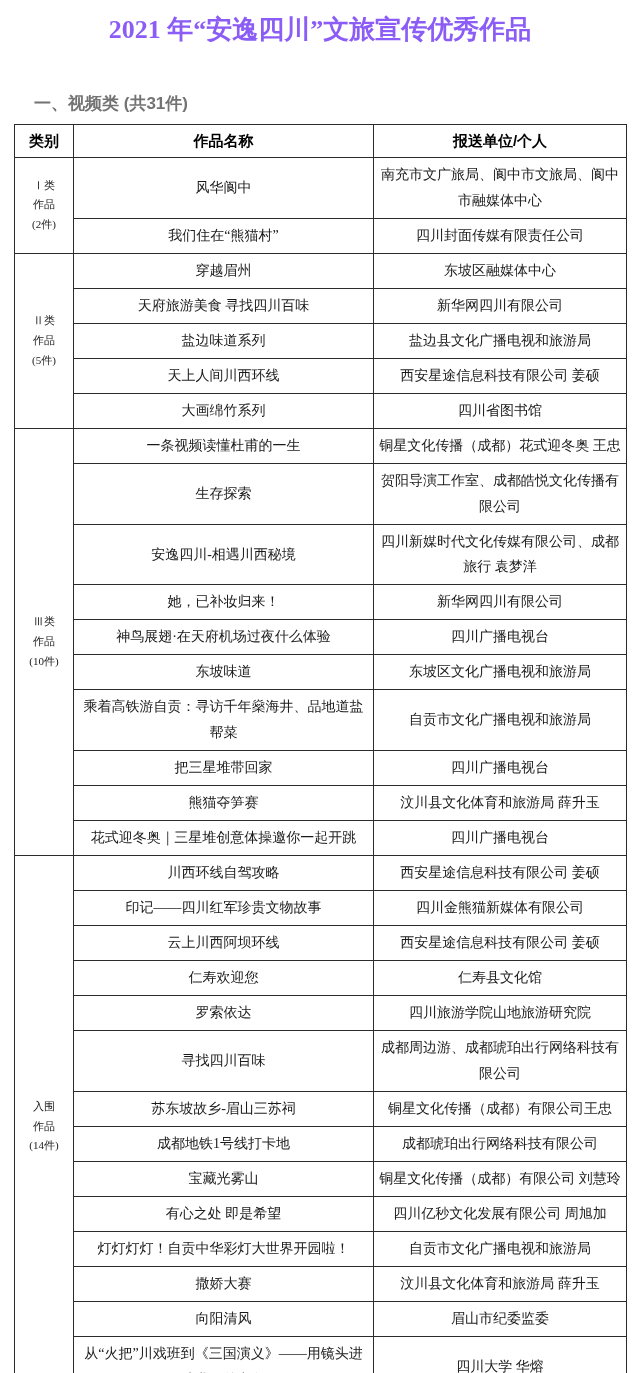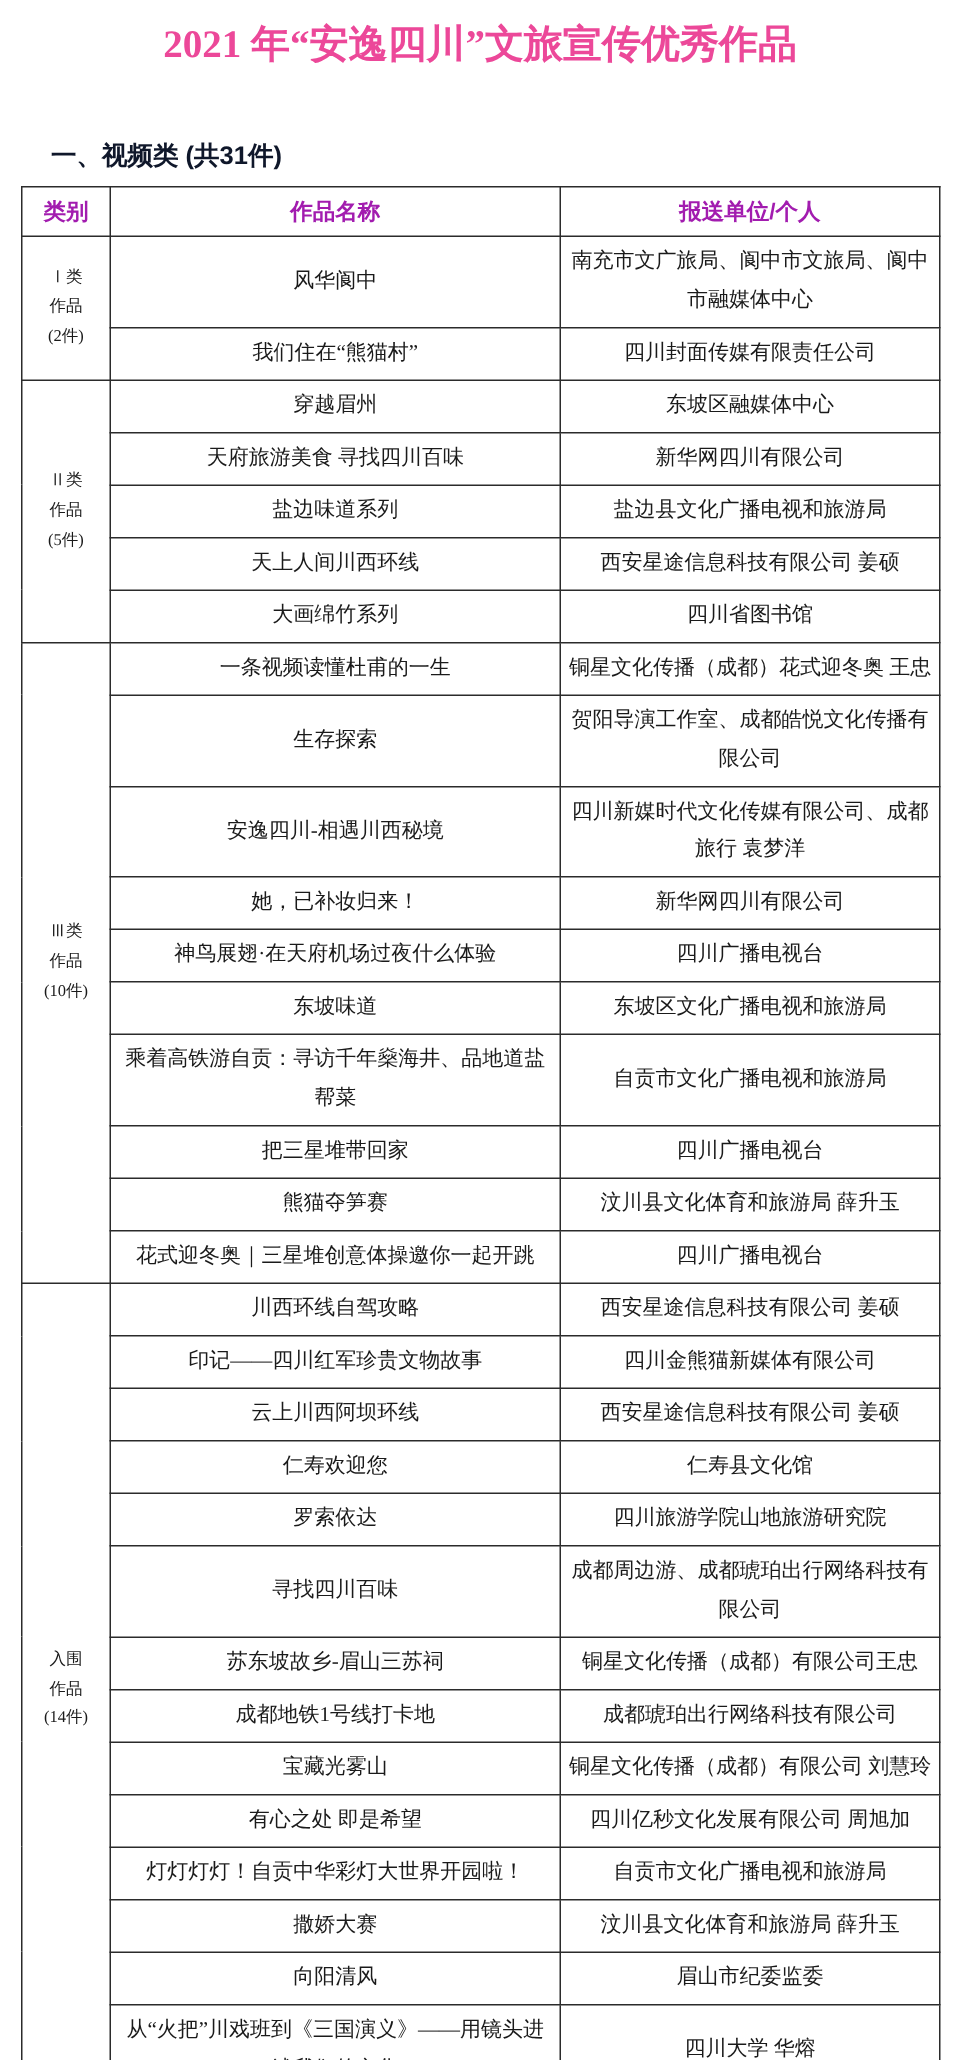--- a/index.html
+++ b/index.html
@@ -19,7 +19,7 @@
     font-weight: 700;
     font-size: 26px;
     line-height: 35px;
-    color: #ec4899;
+    color: #8b5cf6;
   }
   .doc-title .line { display: block; }
   .section-heading {

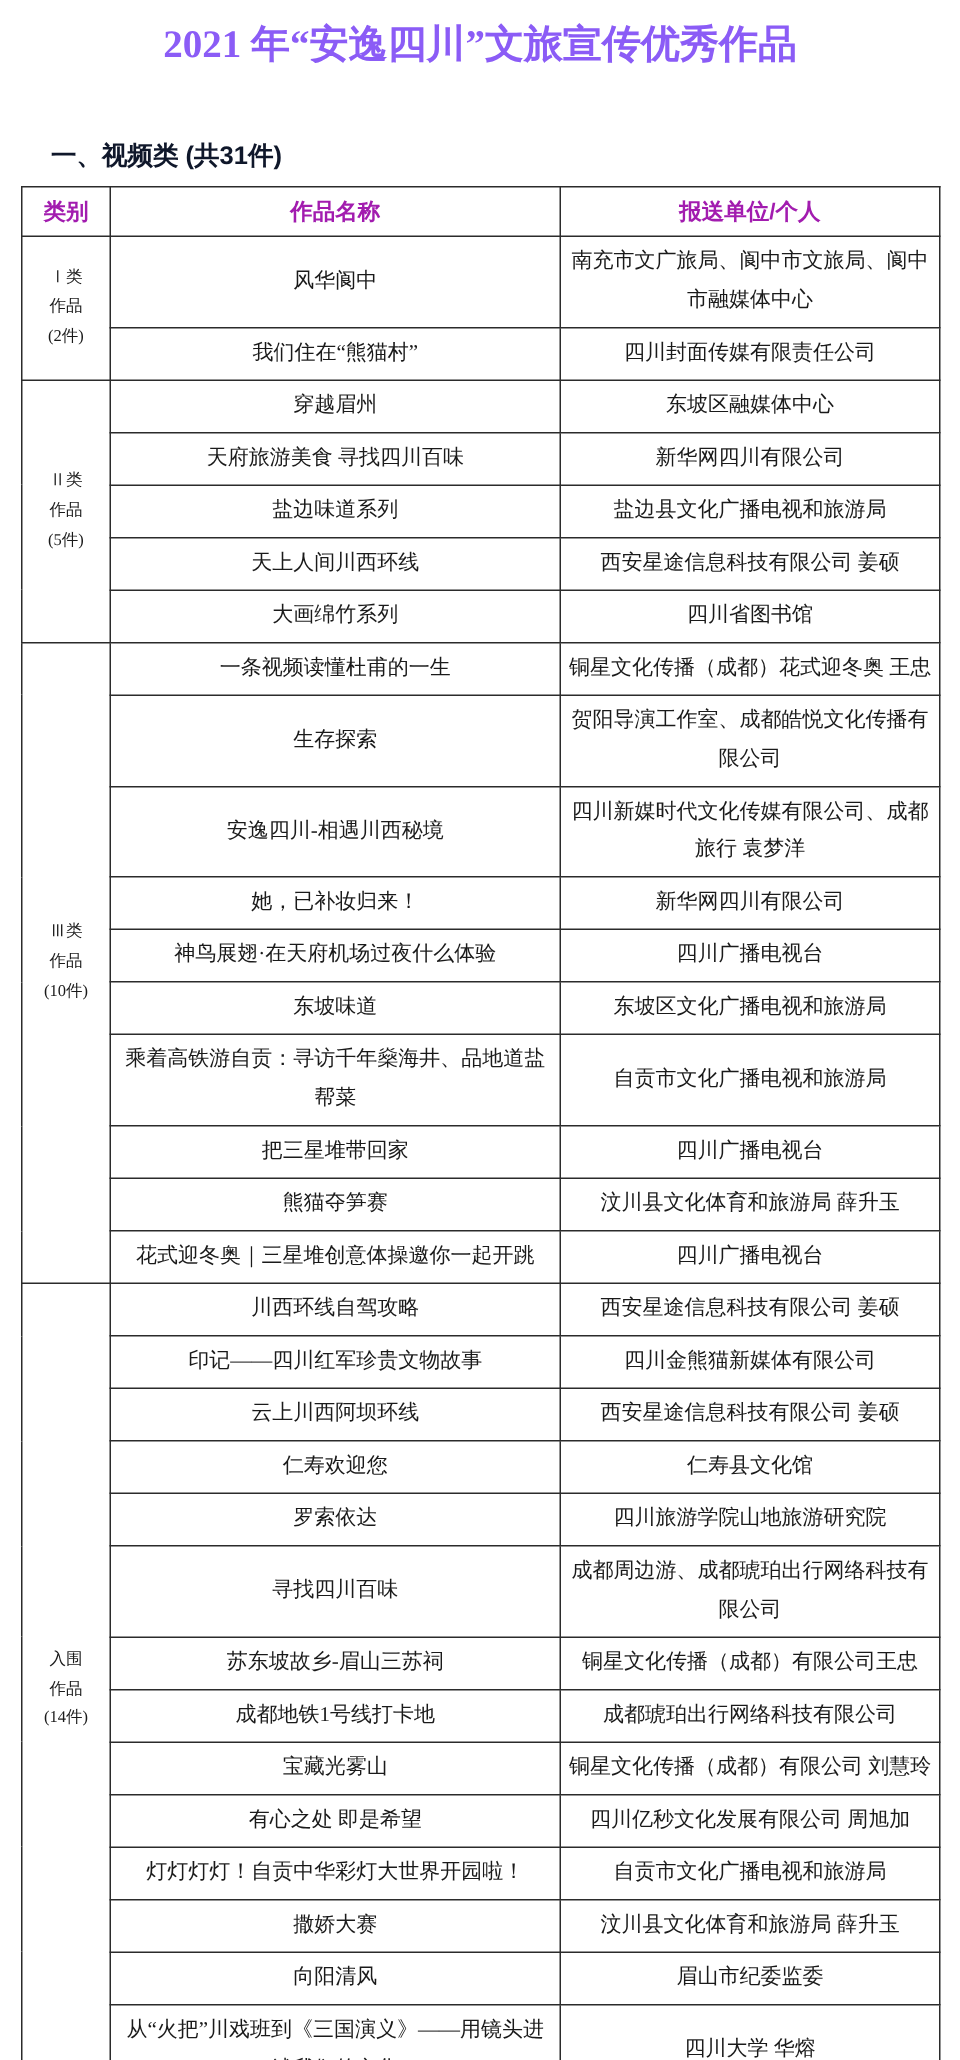--- a/index.html
+++ b/index.html
@@ -27,7 +27,7 @@
     font-family: "Liberation Sans", sans-serif;
     font-weight: 700;
     font-size: 17px;
-    color: #0f172a;
+    color: #737373;
   }
   table.works {
     border-collapse: collapse;

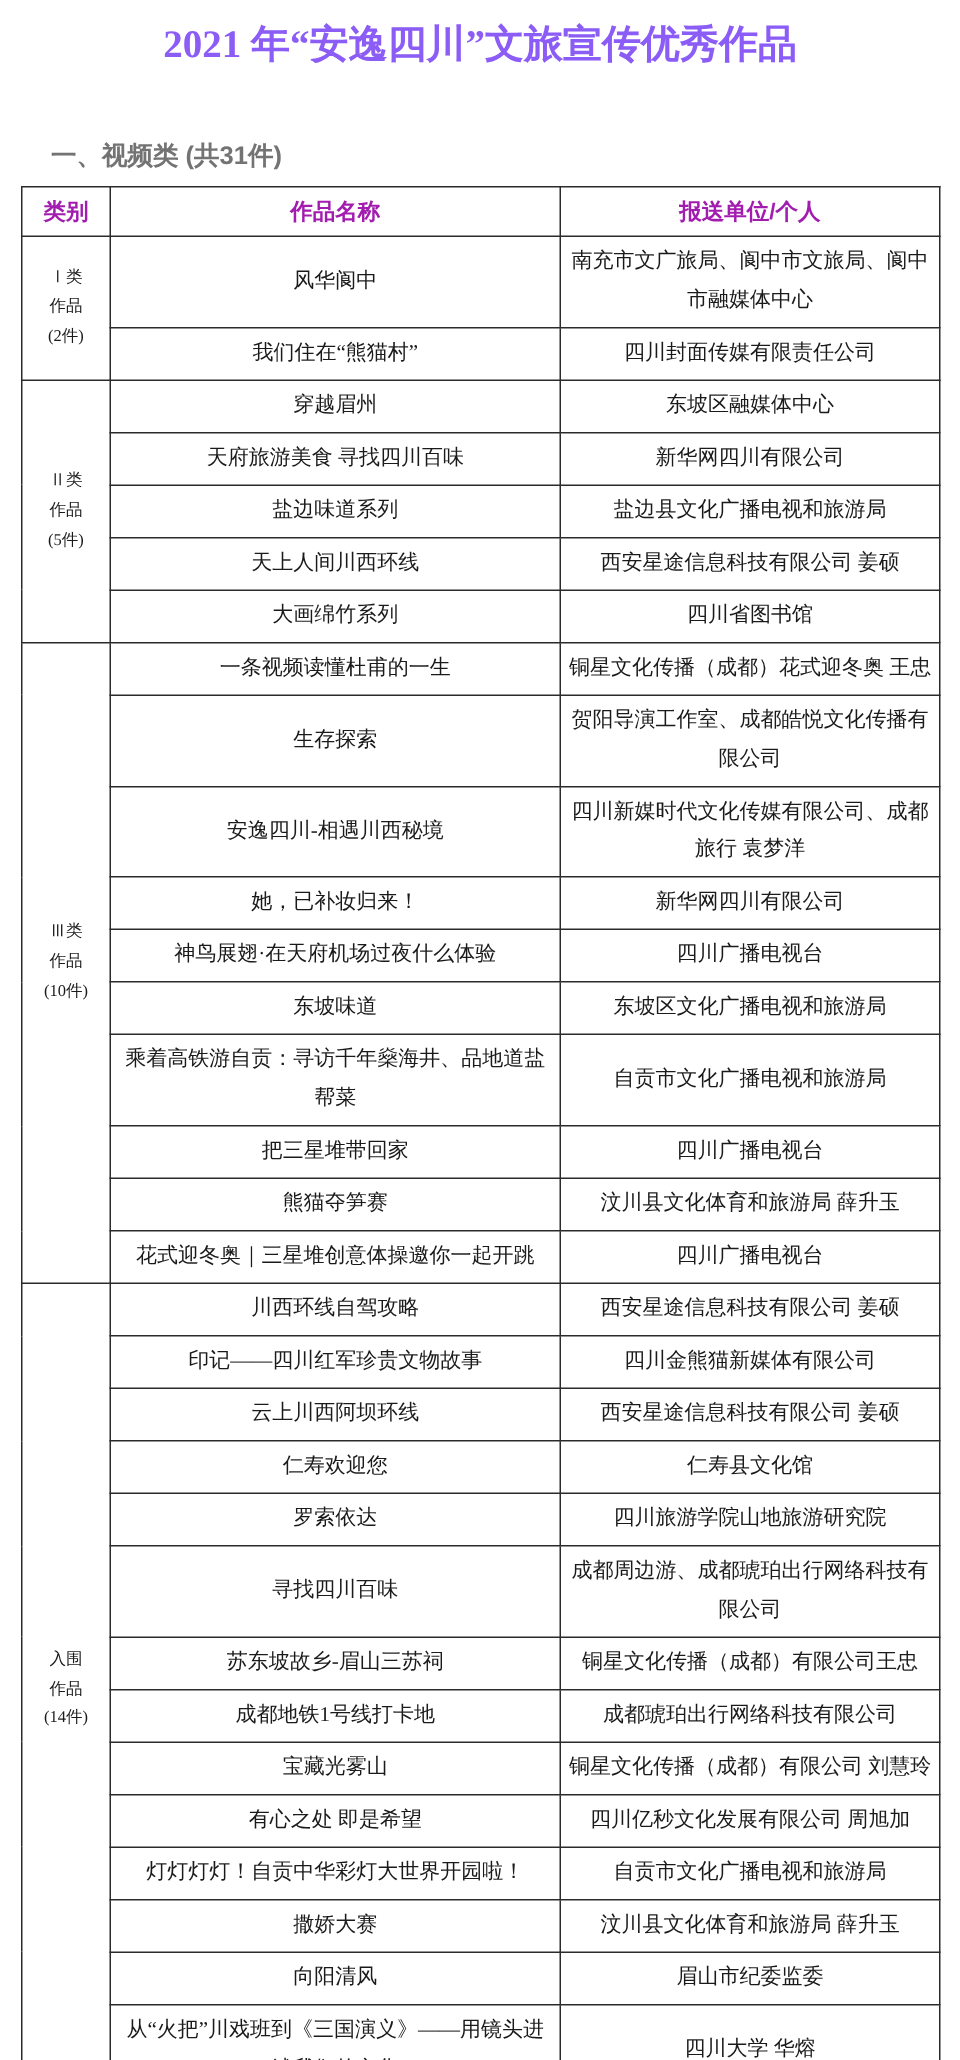--- a/index.html
+++ b/index.html
@@ -51,7 +51,7 @@
     font-size: 15px;
     height: 33px;
     padding: 2px 4px;
-    color: #a21caf;
+    color: #000000;
   }
   table.works td {
     font-family: "Liberation Serif", serif;

